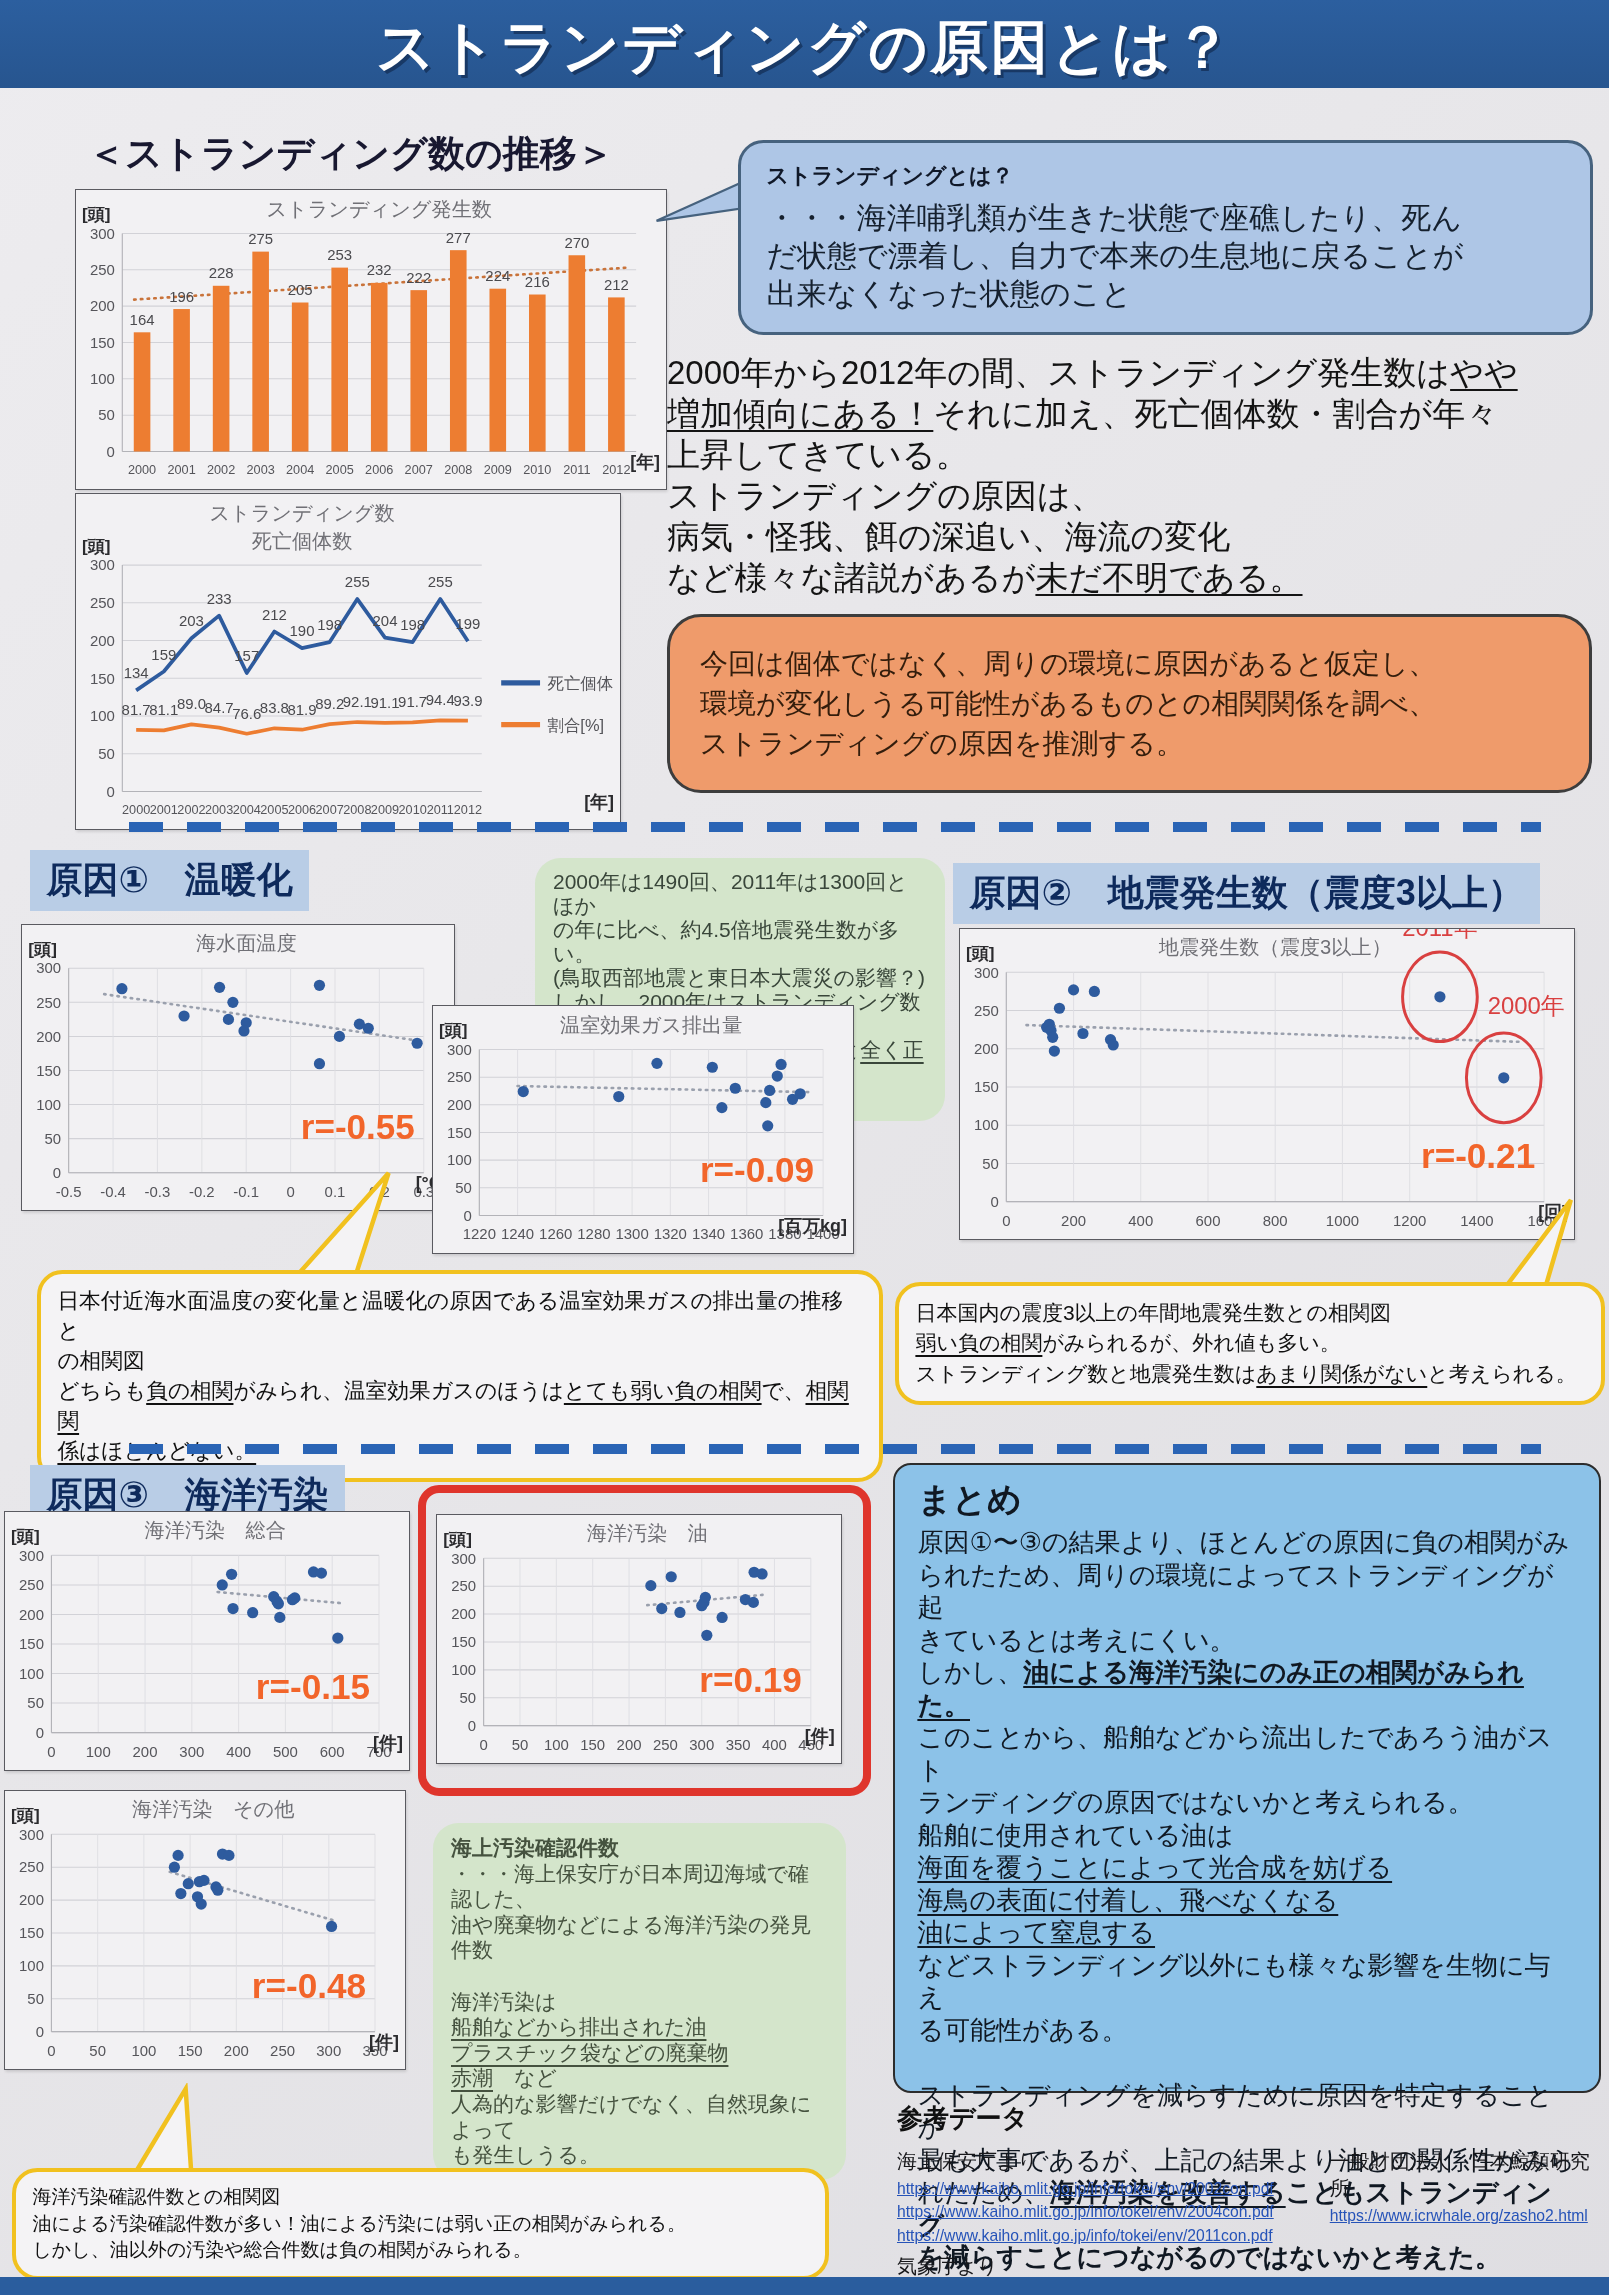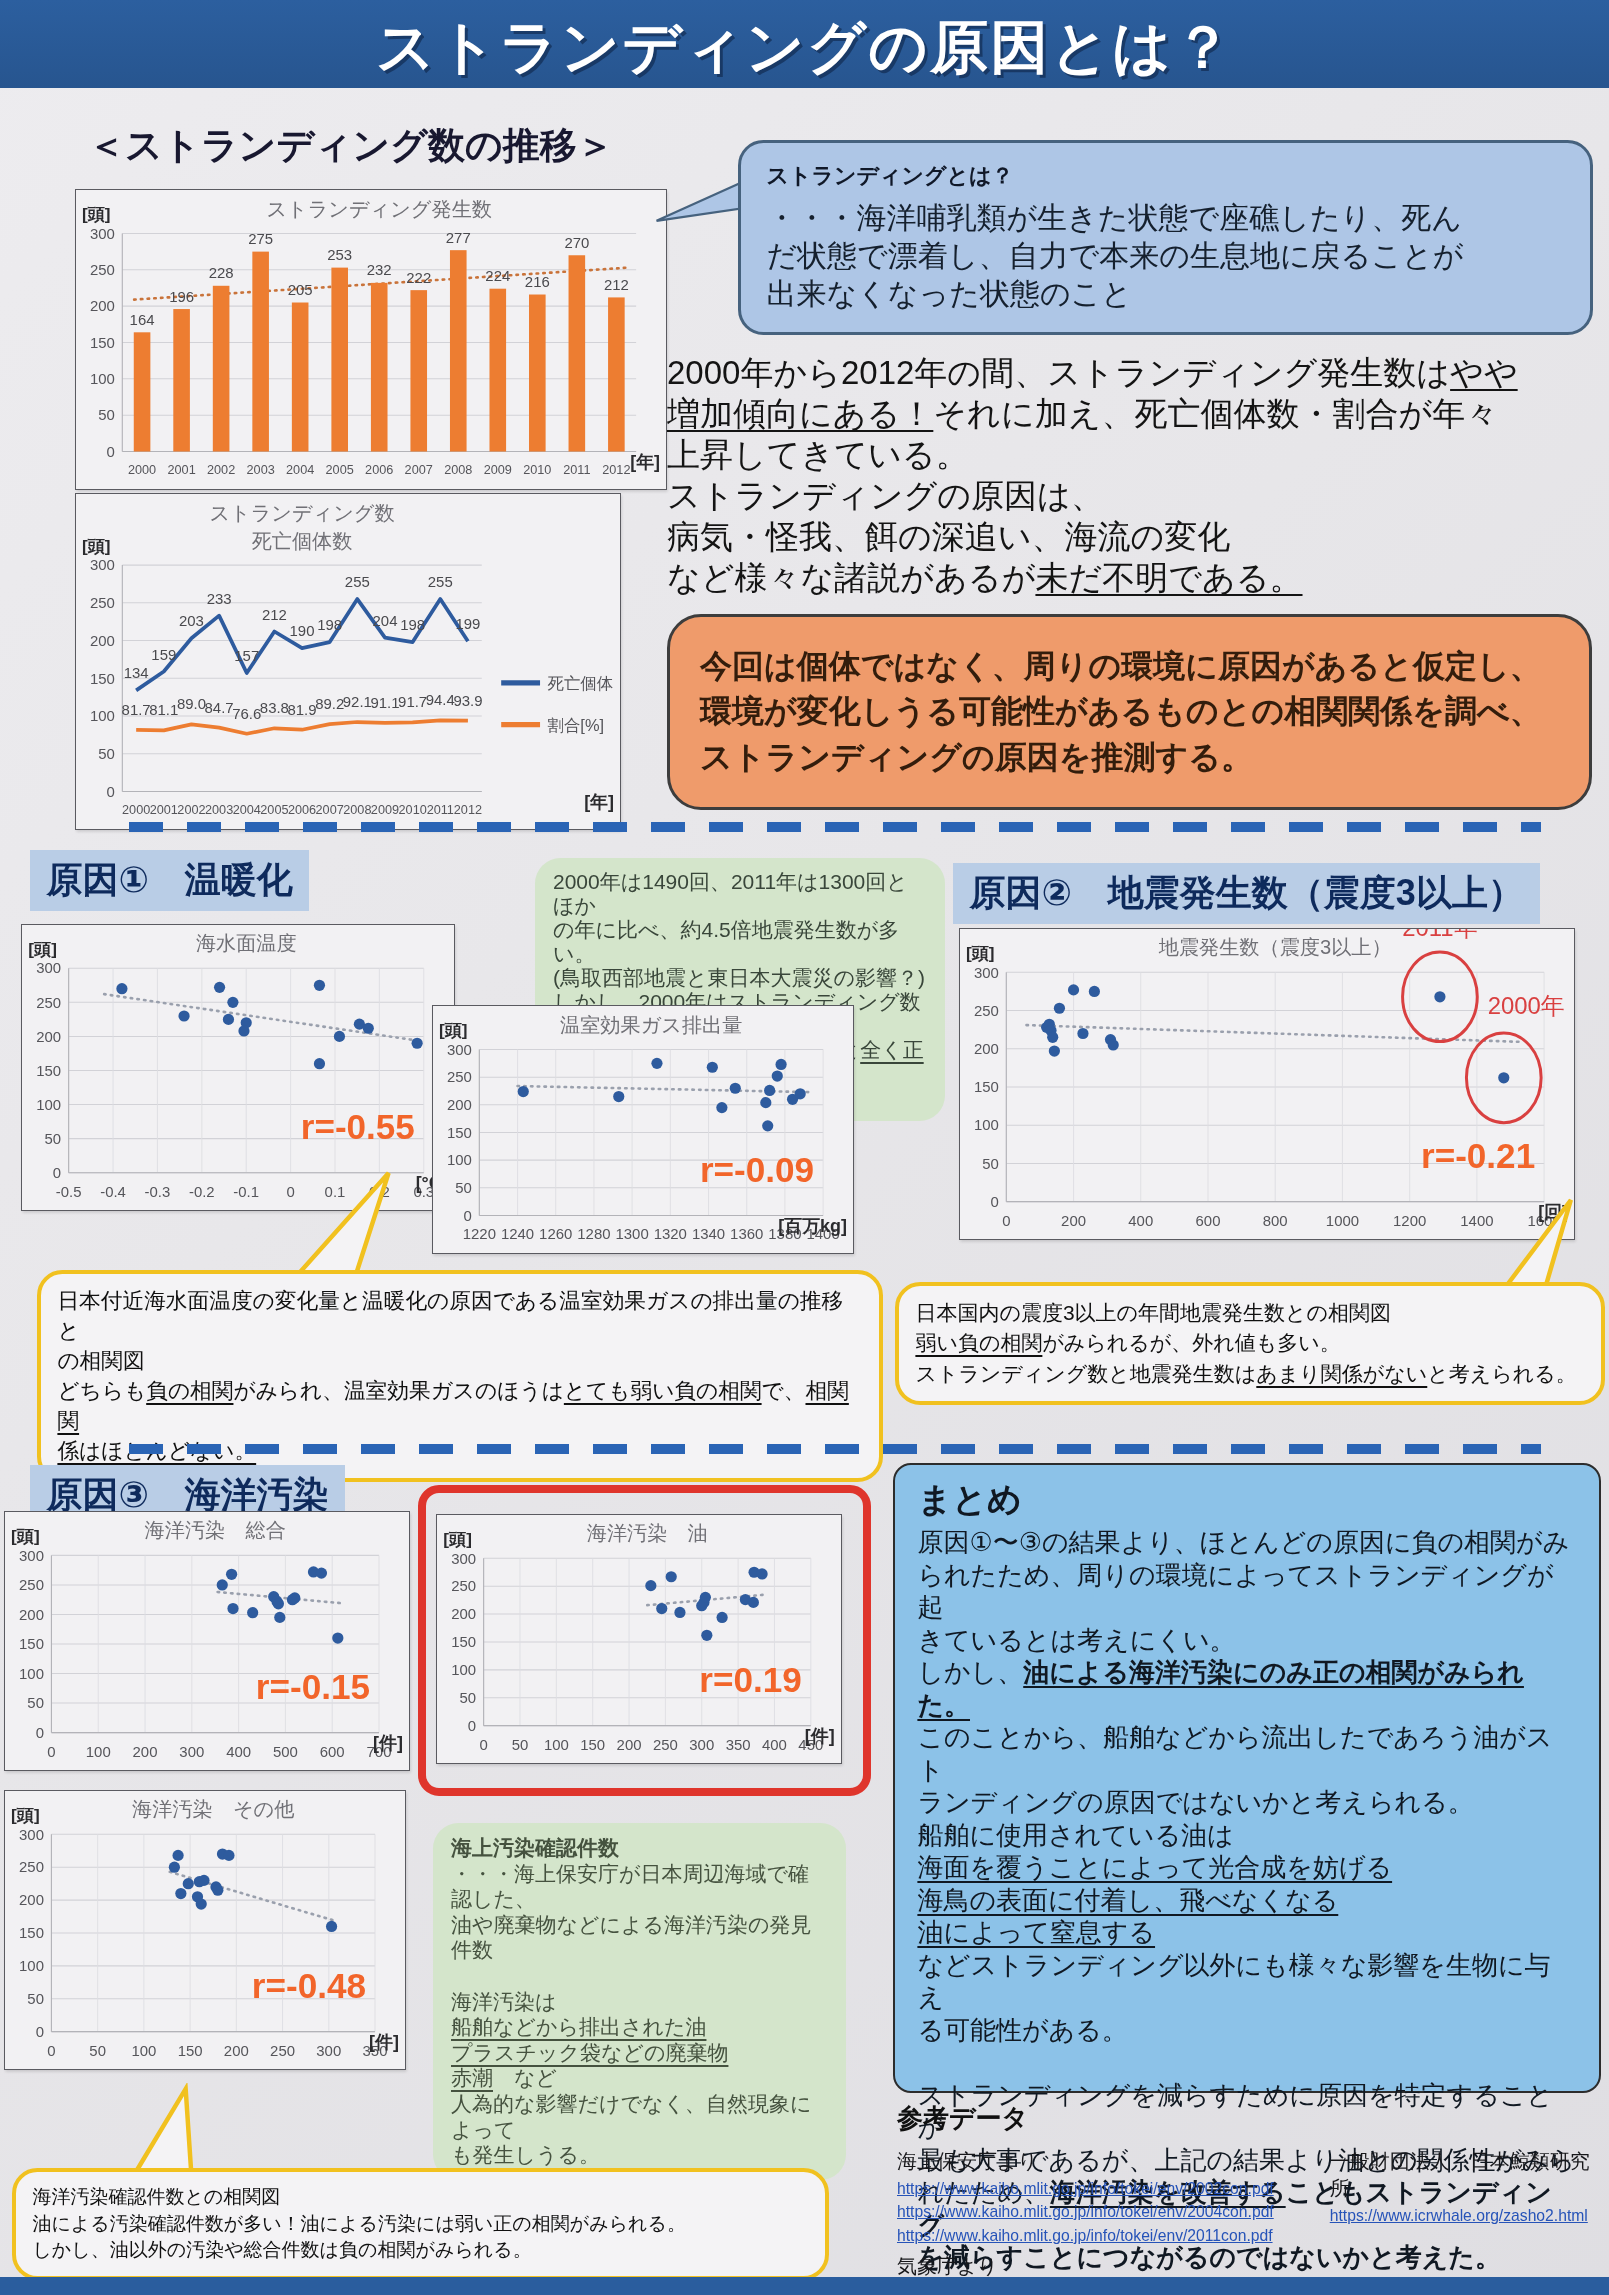--- a/index.html
+++ b/index.html
@@ -50,7 +50,7 @@
     <div class="main-title">ストランディングの原因とは？</div>
   </div>
 
-  <div class="abs sec-title" style="left:88px;top:121px;">＜ストランディング数の推移＞</div>
+  <div class="abs sec-title" style="left:88px;top:129px;">＜ストランディング数の推移＞</div>
 
   <div class="abs chart-box" style="left:75px;top:189px;width:590px;height:299px;">
     <svg viewBox="0 0 790 400">

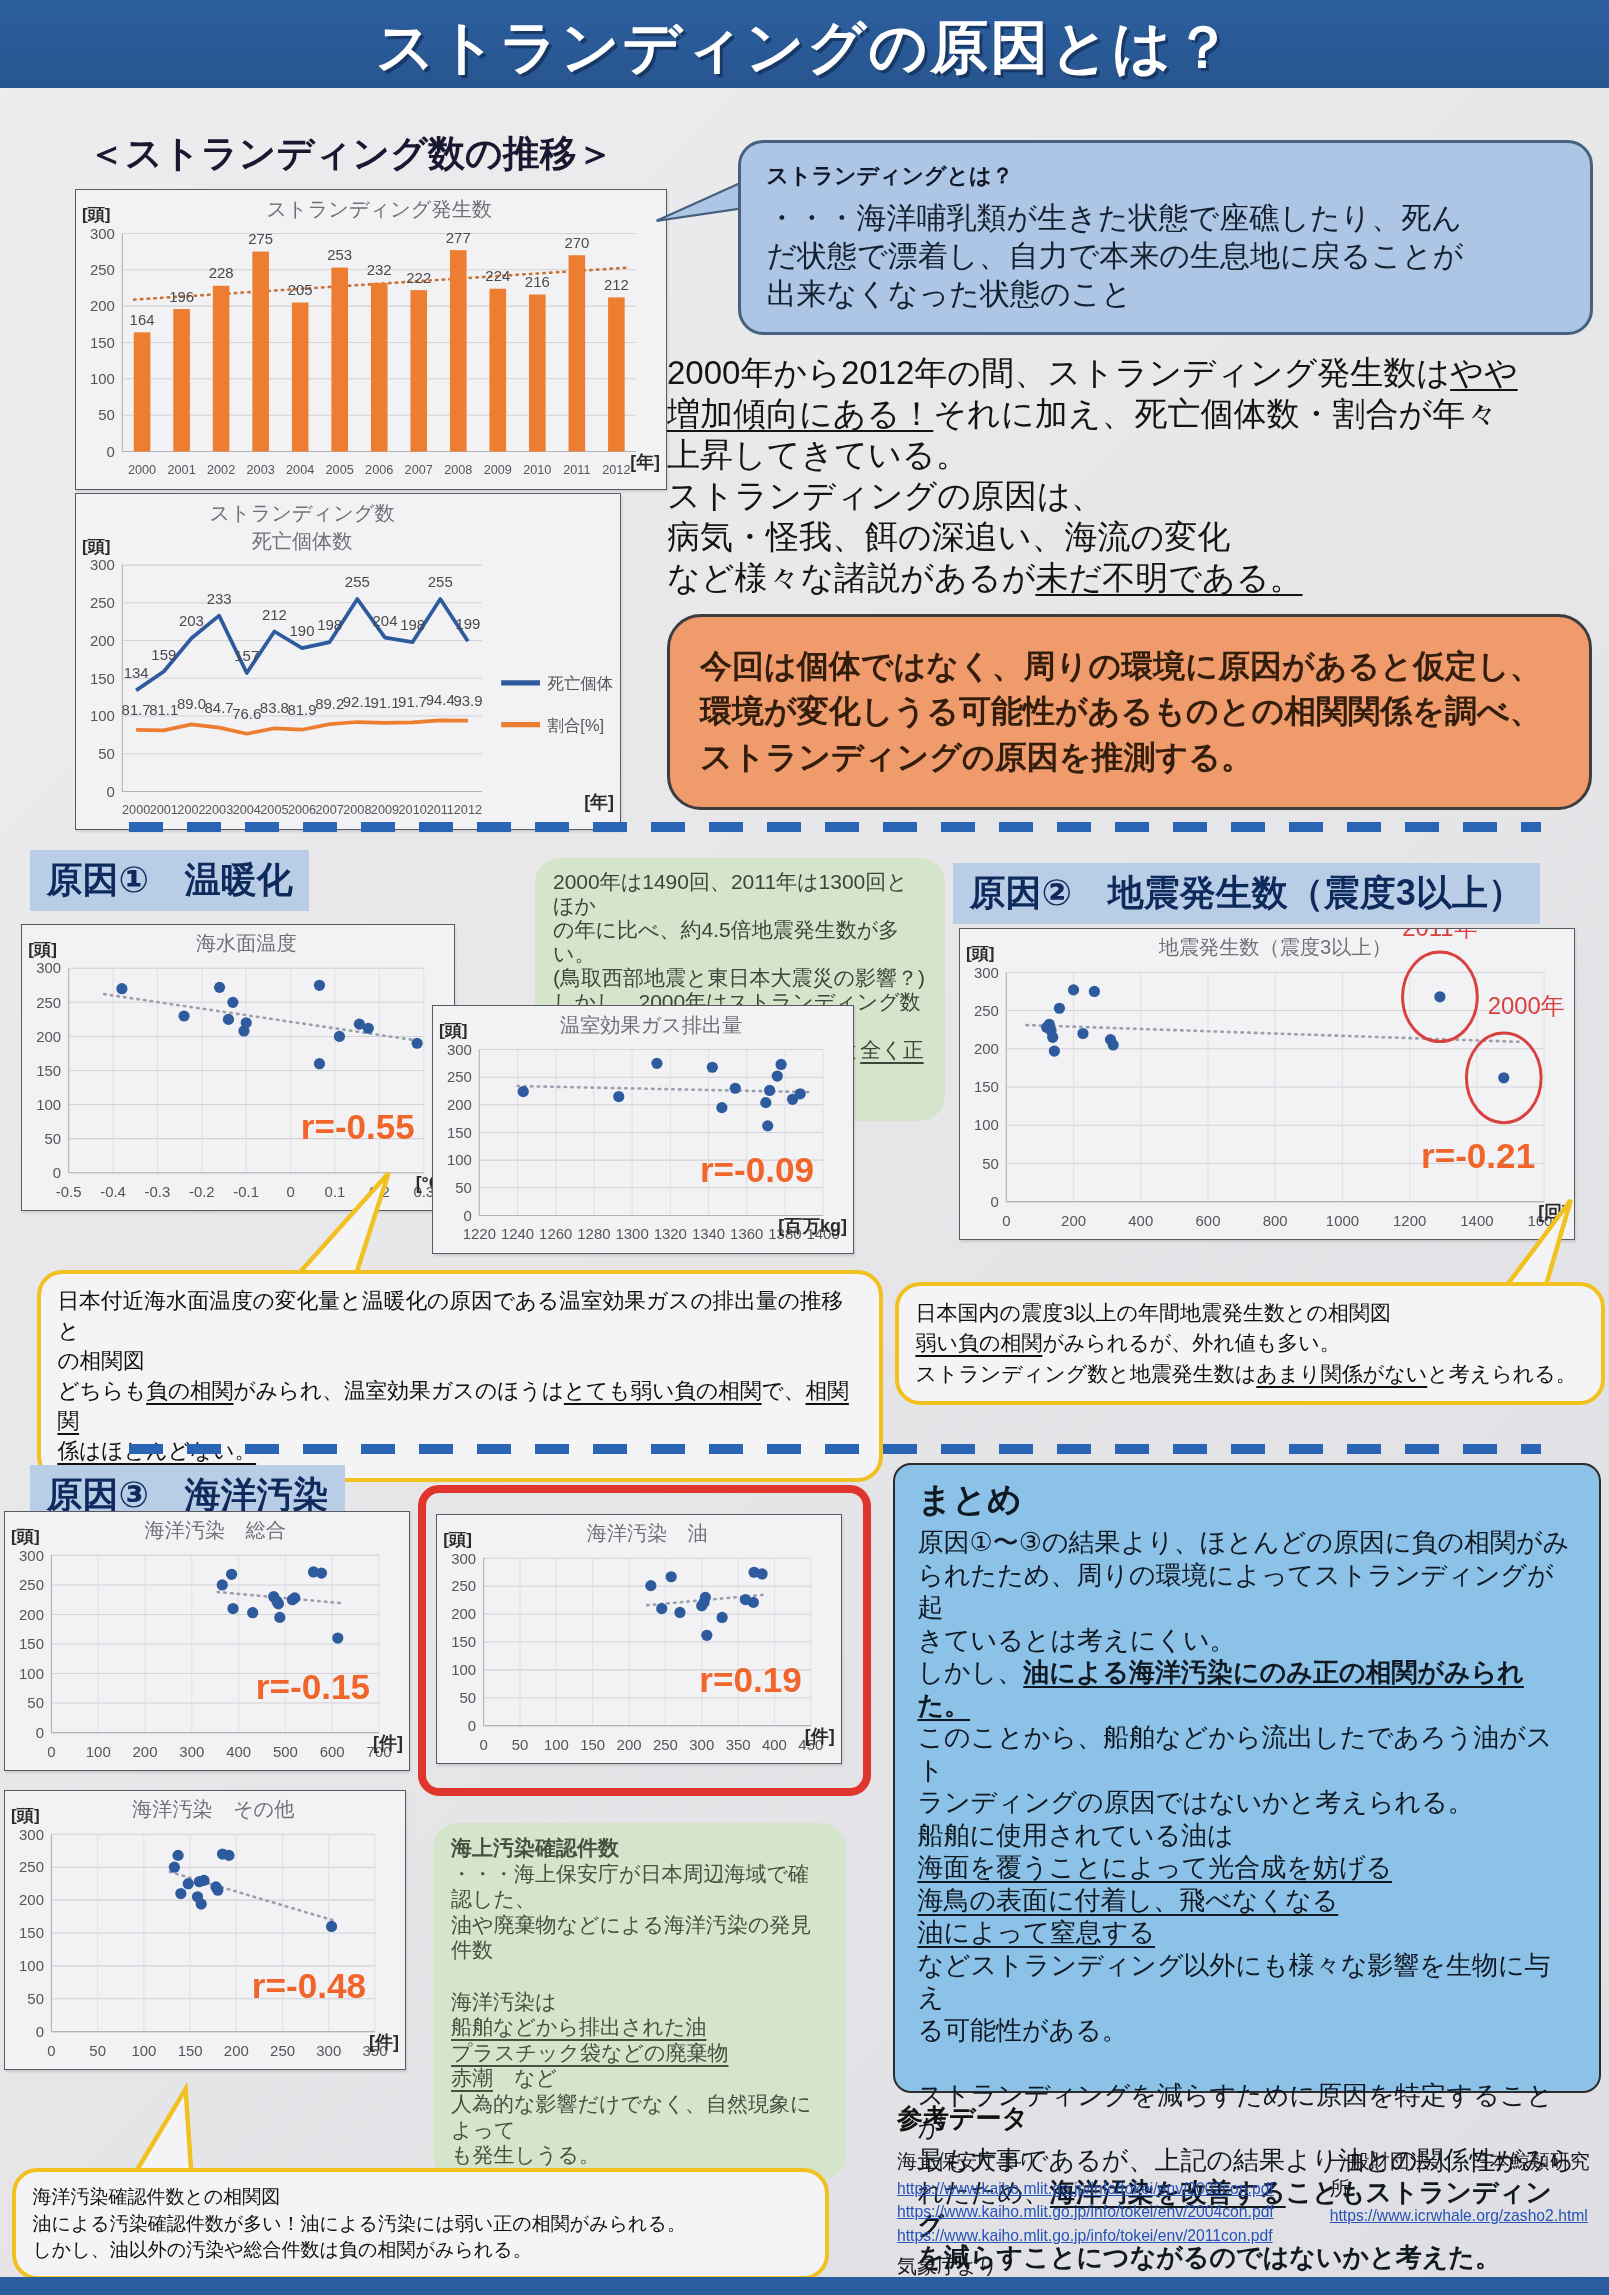--- a/index.html
+++ b/index.html
@@ -19,7 +19,7 @@
   .bubble-body{font-size:30px;line-height:1.28;color:#15202e;}
   .intro{font-size:33px;line-height:1.24;color:#141414;}
   .orange-box{background:#ef9b6b;border:3px solid #3d3d3d;border-radius:34px;padding:27px 30px;
-    font-size:32px;line-height:1.42;font-weight:bold;color:#331d0c;}
+    font-size:28px;line-height:1.42;font-weight:normal;color:#331d0c;}
   .dashes{height:9.7px;background:repeating-linear-gradient(90deg,#2a64b5 0 34px,transparent 34px 58px);}
   .cause-hdr{background:#b9cde6;color:#0e2a5c;font-weight:bold;font-size:36px;padding:6px 16.4px;}
   .gnote{background:#d4e5cb;border-radius:25.4px;padding:12px 18px;color:#39463a;}

